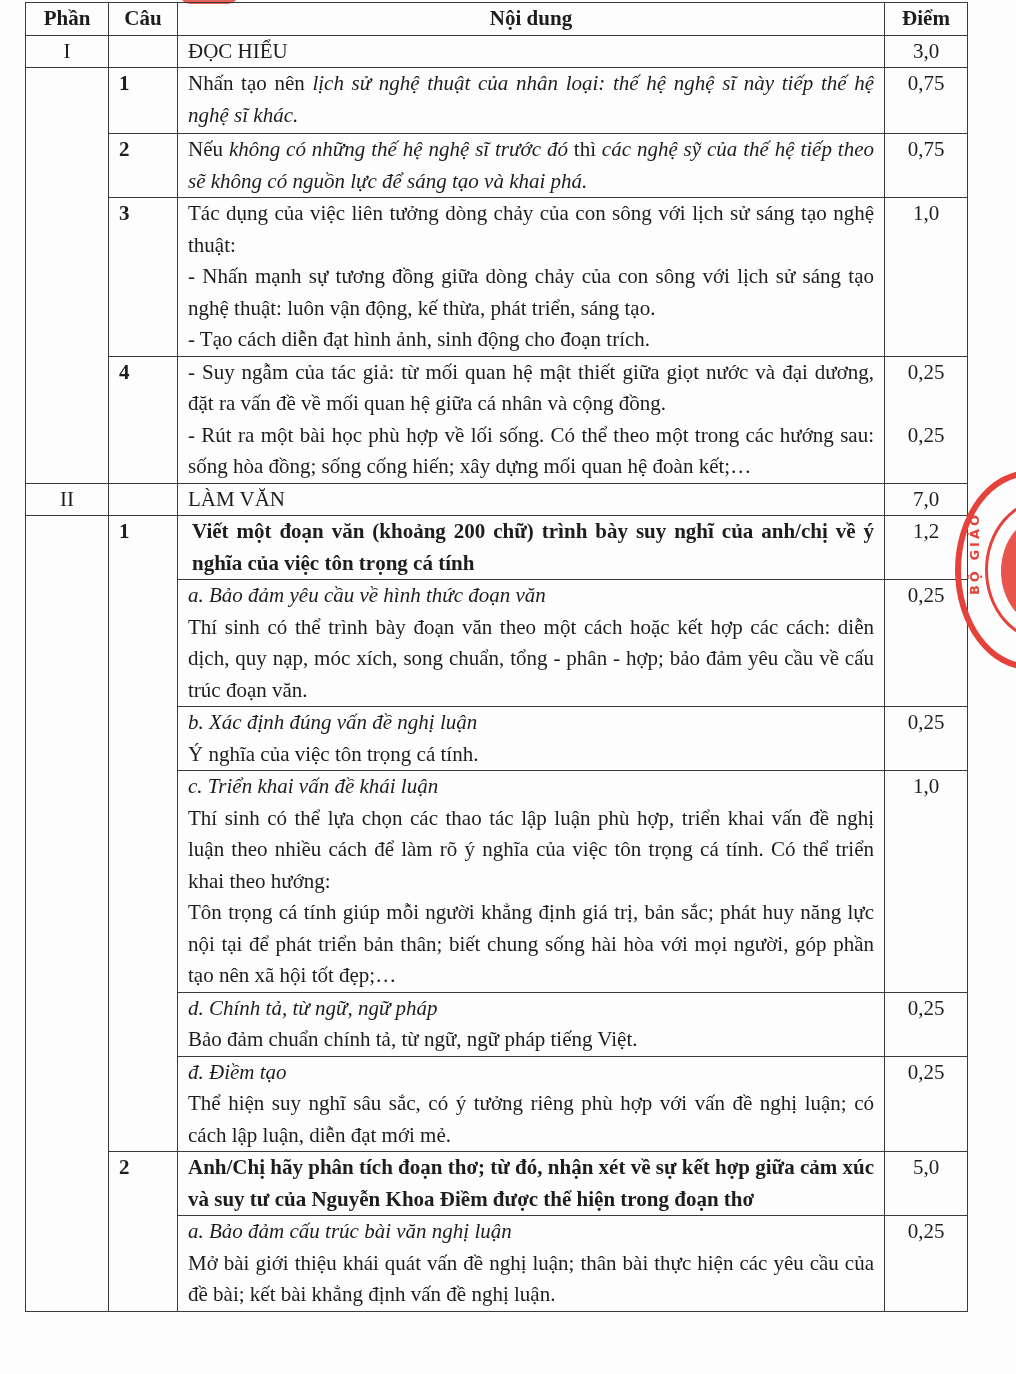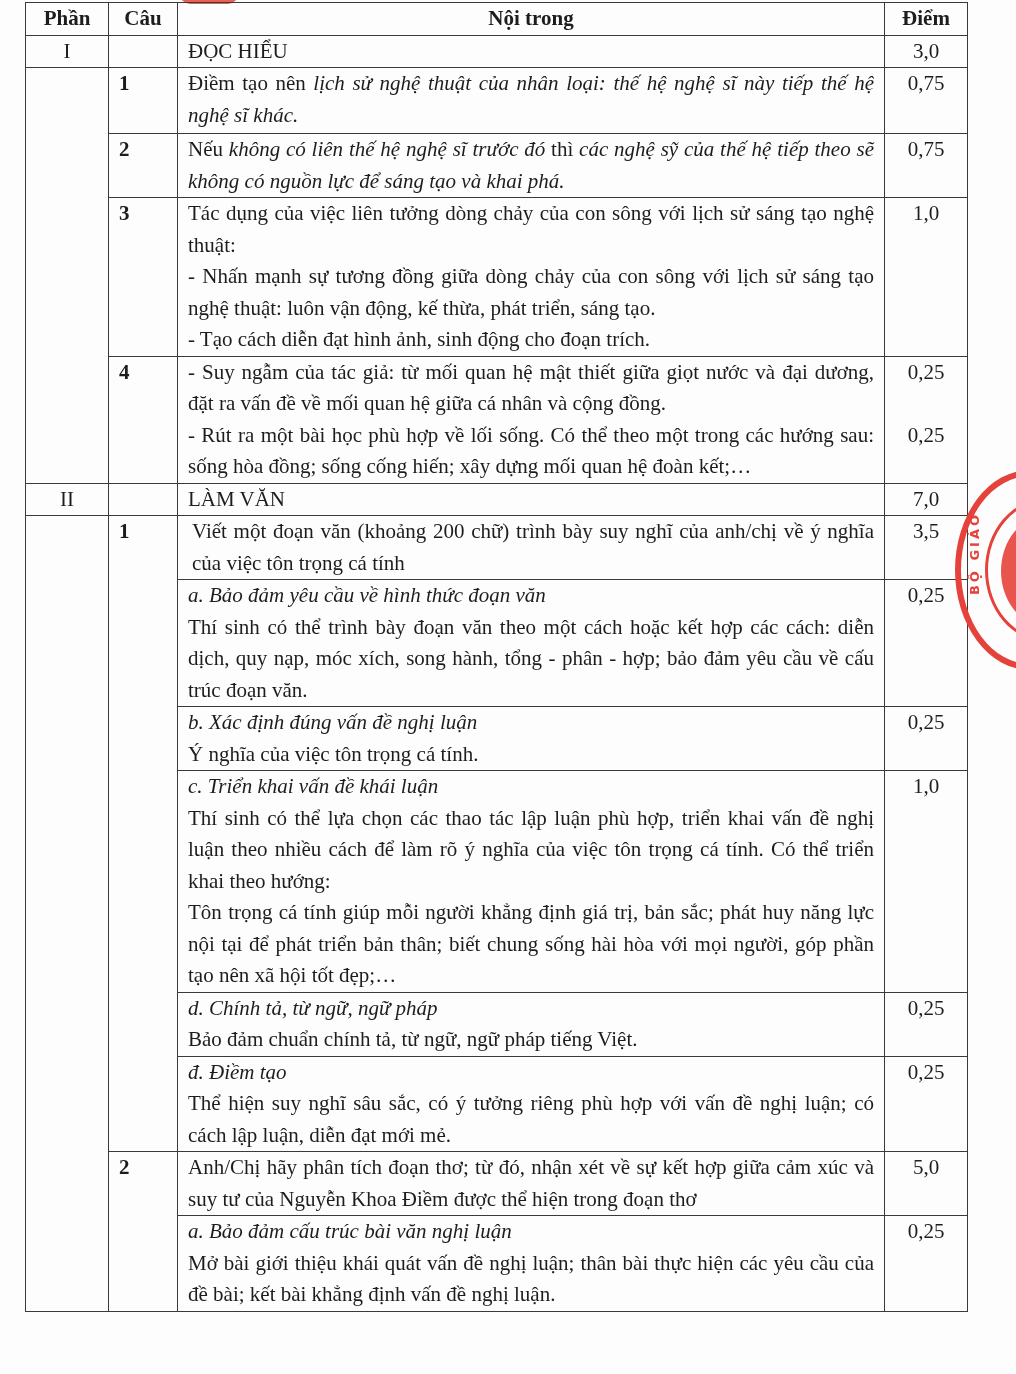--- a/index.html
+++ b/index.html
@@ -67,7 +67,7 @@
     <tr>
       <th>Phần</th>
       <th>Câu</th>
-      <th>Nội trong</th>
+      <th>Nội dung</th>
       <th>Điểm</th>
     </tr>
   </thead>

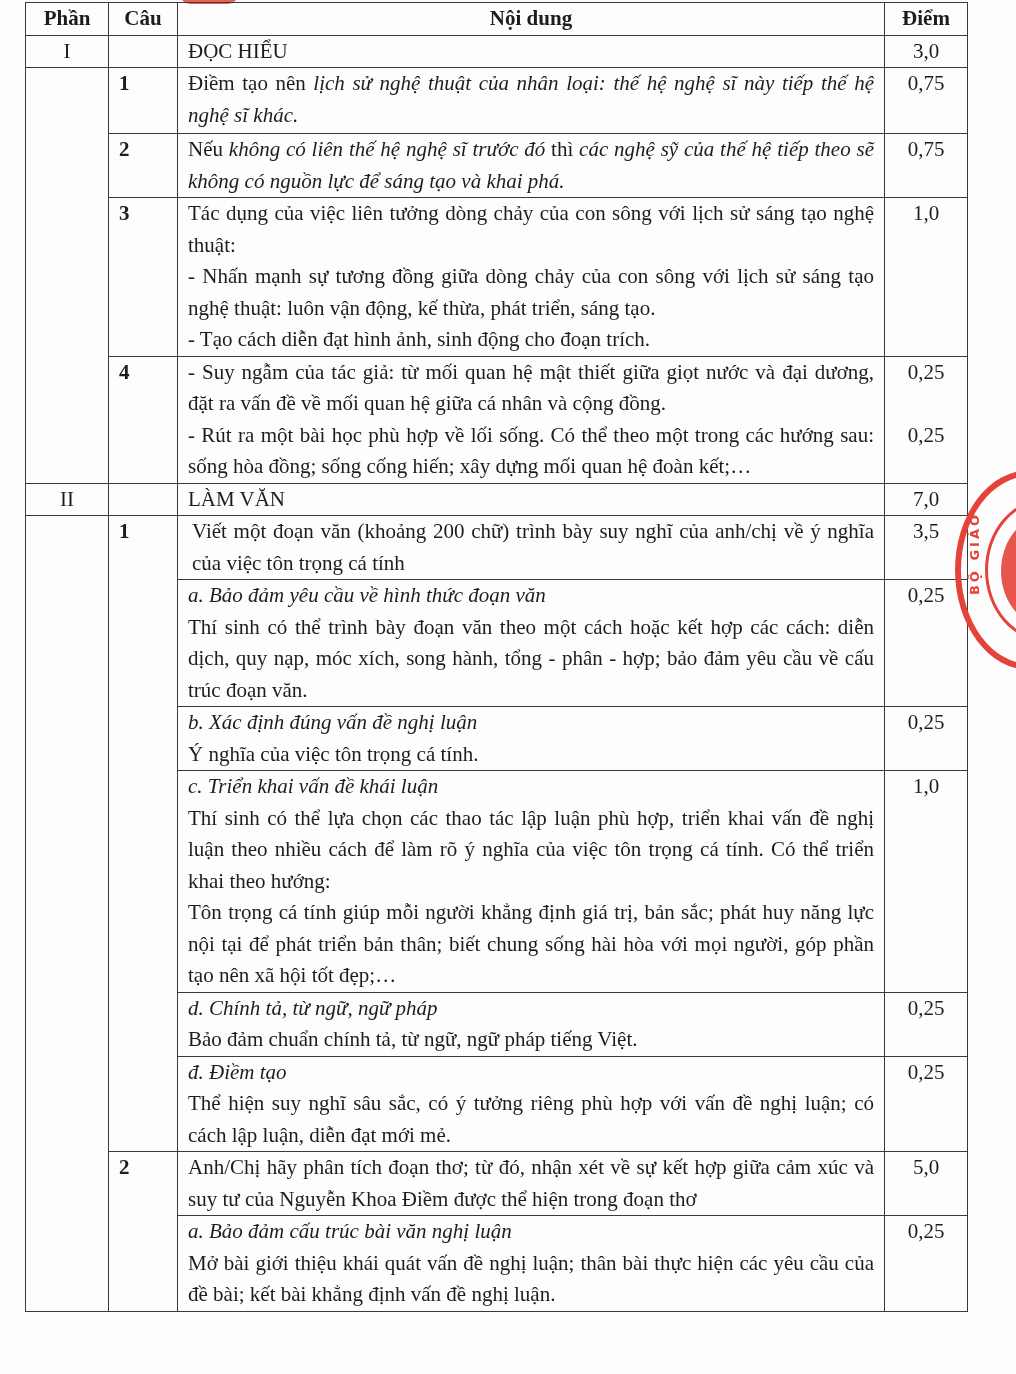--- a/index.html
+++ b/index.html
@@ -82,7 +82,7 @@
     <tr style="height:66px">
       <td rowspan="4"></td>
       <td class="q">1</td>
-      <td class="content"><span>Điềm tạo nên </span><span class="i">lịch sử nghệ thuật của nhân loại: thế hệ nghệ sĩ này tiếp thế hệ nghệ sĩ khác.</span></td>
+      <td class="content"><span>Nhấn tạo nên </span><span class="i">lịch sử nghệ thuật của nhân loại: thế hệ nghệ sĩ này tiếp thế hệ nghệ sĩ khác.</span></td>
       <td class="score">0,75</td>
     </tr>
     <tr style="height:63px">

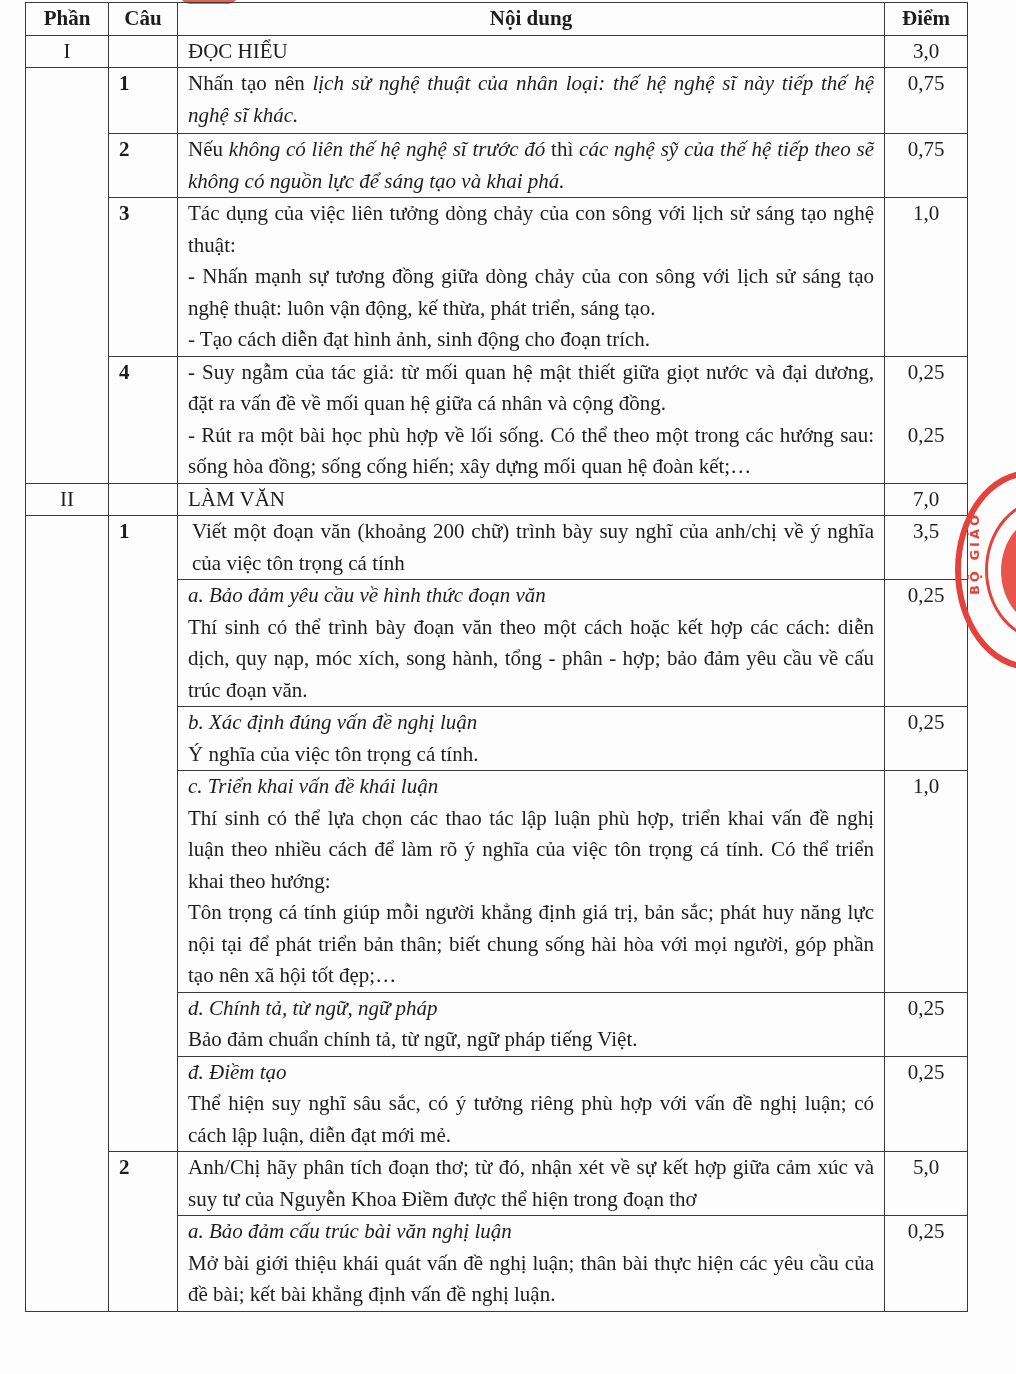--- a/index.html
+++ b/index.html
@@ -87,7 +87,7 @@
     </tr>
     <tr style="height:63px">
       <td class="q">2</td>
-      <td class="content"><span>Nếu </span><span class="i">không có liên thế hệ nghệ sĩ trước đó</span><span> thì </span><span class="i">các nghệ sỹ của thế hệ tiếp theo sẽ không có nguồn lực để sáng tạo và khai phá.</span></td>
+      <td class="content"><span>Nếu </span><span class="i">không có những thế hệ nghệ sĩ trước đó</span><span> thì </span><span class="i">các nghệ sỹ của thế hệ tiếp theo sẽ không có nguồn lực để sáng tạo và khai phá.</span></td>
       <td class="score">0,75</td>
     </tr>
     <tr>

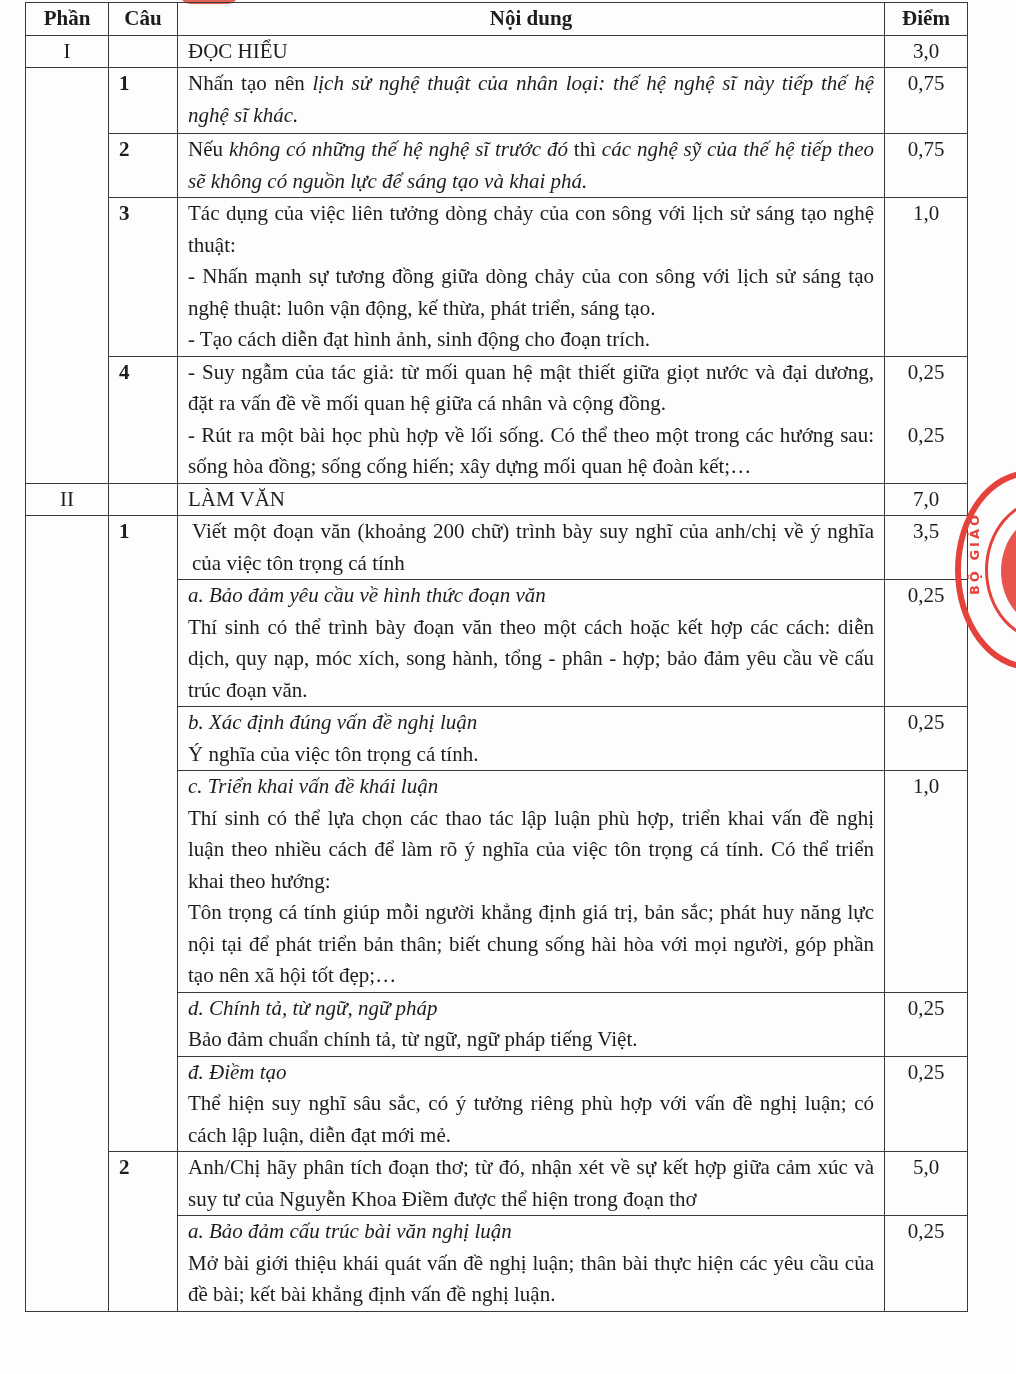--- a/index.html
+++ b/index.html
@@ -45,7 +45,7 @@
   td.q { font-weight: bold; padding-left: 12px; text-align: left; }
   td.content { text-align: justify; padding-top: 1px; padding-bottom: 1px; }
   .i { font-style: italic; }
-  .b { font-weight: normal; }
+  .b { font-weight: bold; }
   .line { display: block; }
   td.score { text-align: center; }
   tr.section td { height: 31px; }

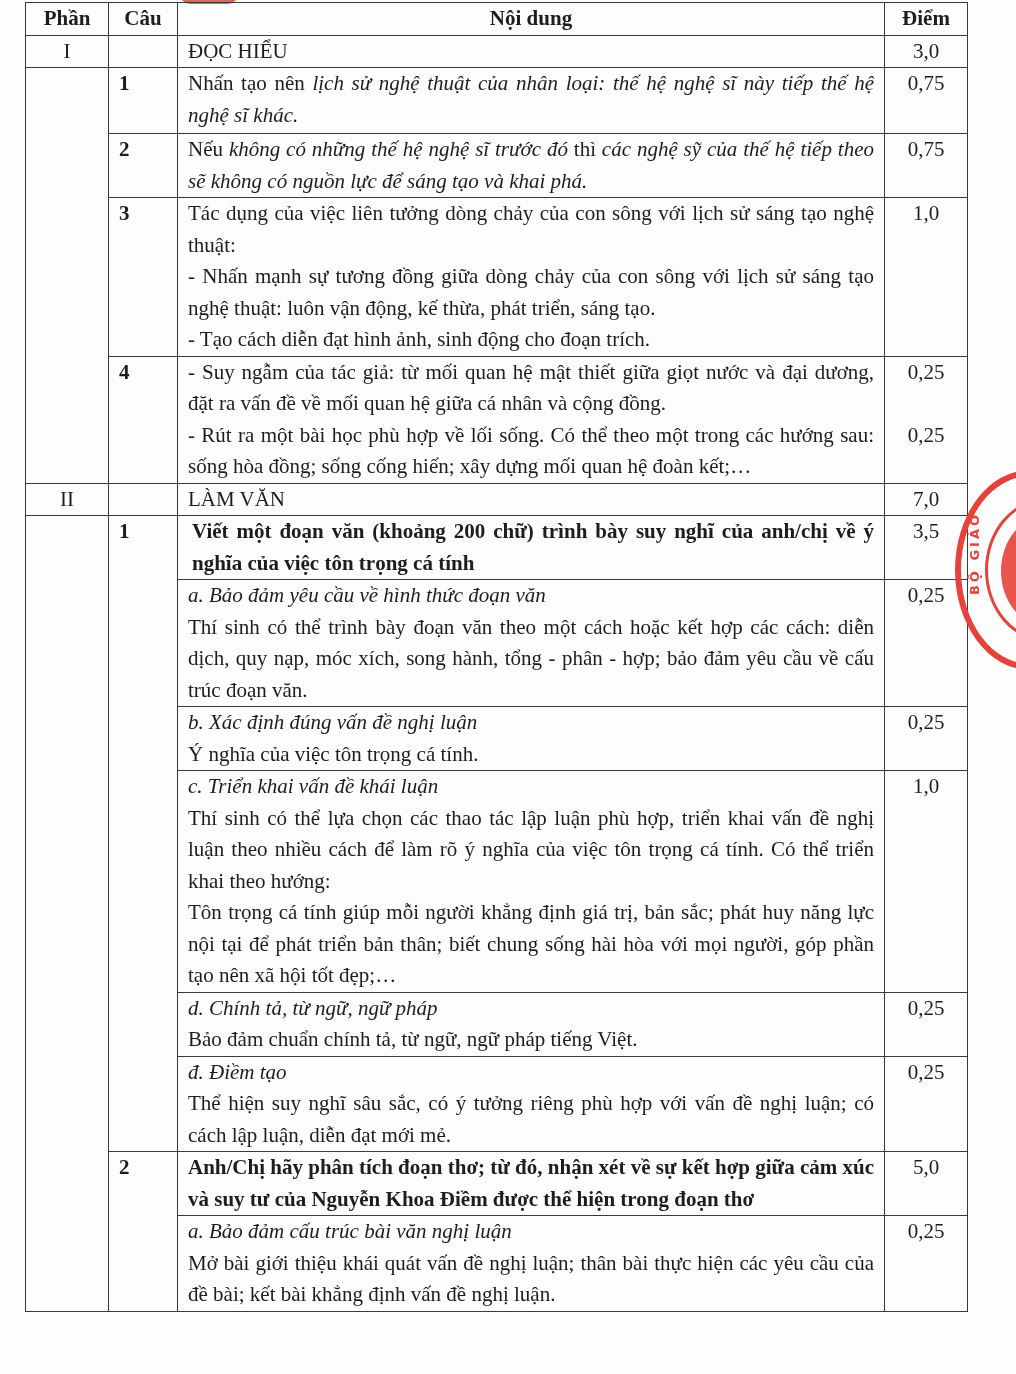--- a/index.html
+++ b/index.html
@@ -122,7 +122,7 @@
       <td rowspan="9"></td>
       <td rowspan="6" class="q">1</td>
       <td class="content b" style="padding-left:14px">Viết một đoạn văn (khoảng 200 chữ) trình bày suy nghĩ của anh/chị về ý nghĩa của việc tôn trọng cá tính</td>
-      <td class="score bold">3,5</td>
+      <td class="score bold">1,2</td>
     </tr>
     <tr>
       <td class="content">

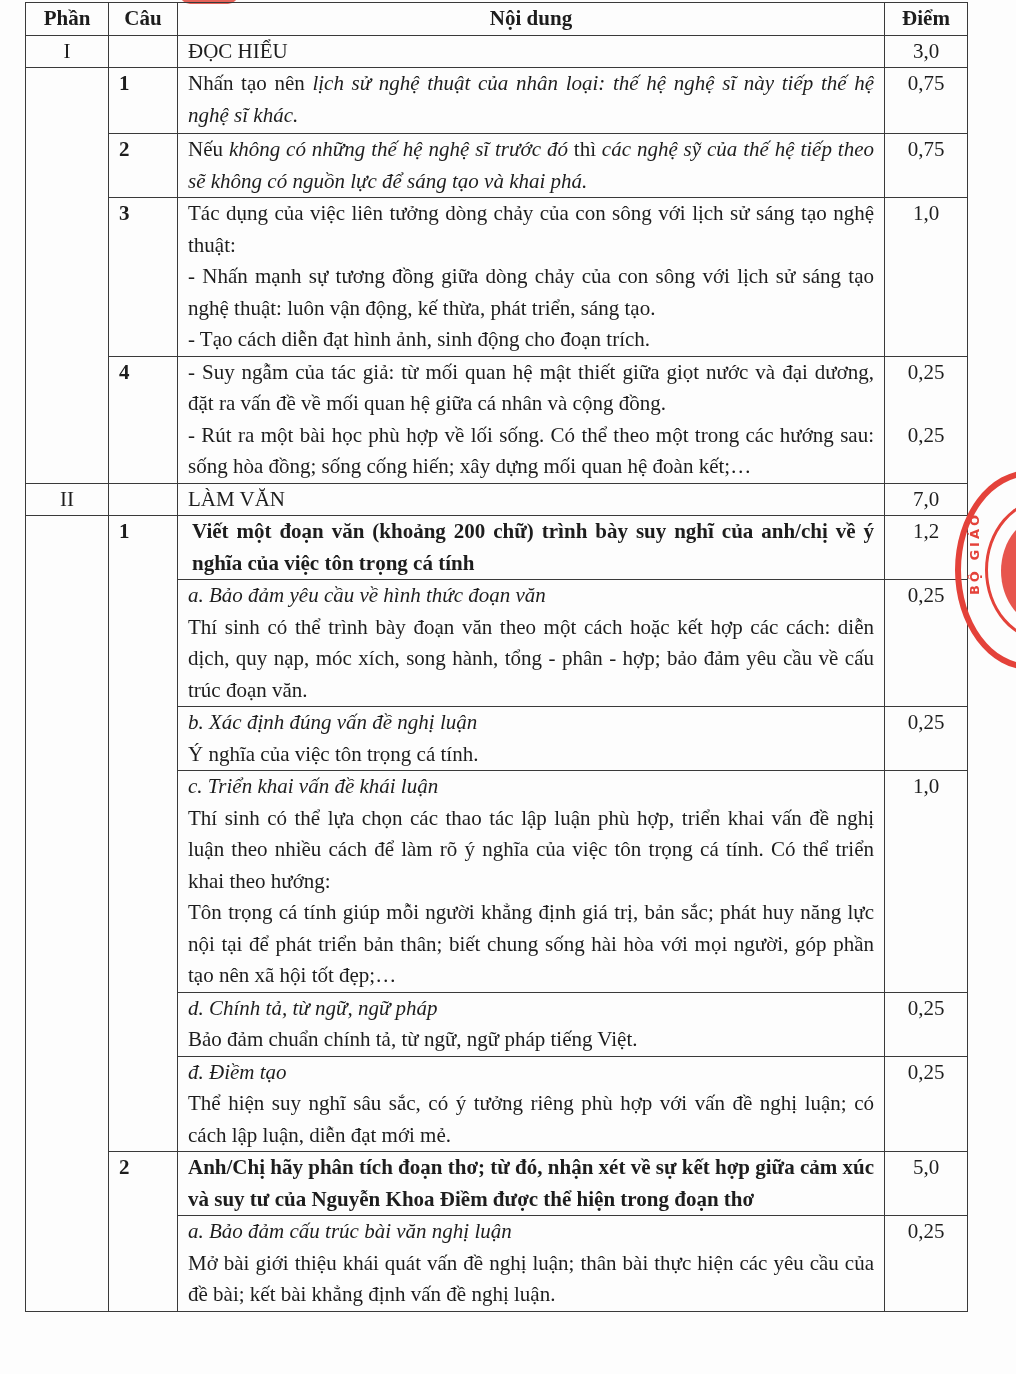--- a/index.html
+++ b/index.html
@@ -127,7 +127,7 @@
     <tr>
       <td class="content">
         <span class="line i">a. Bảo đảm yêu cầu về hình thức đoạn văn</span>
-        <span class="line">Thí sinh có thể trình bày đoạn văn theo một cách hoặc kết hợp các cách: diễn dịch, quy nạp, móc xích, song hành, tổng - phân - hợp; bảo đảm yêu cầu về cấu trúc đoạn văn.</span>
+        <span class="line">Thí sinh có thể trình bày đoạn văn theo một cách hoặc kết hợp các cách: diễn dịch, quy nạp, móc xích, song chuẩn, tổng - phân - hợp; bảo đảm yêu cầu về cấu trúc đoạn văn.</span>
       </td>
       <td class="score">0,25</td>
     </tr>

